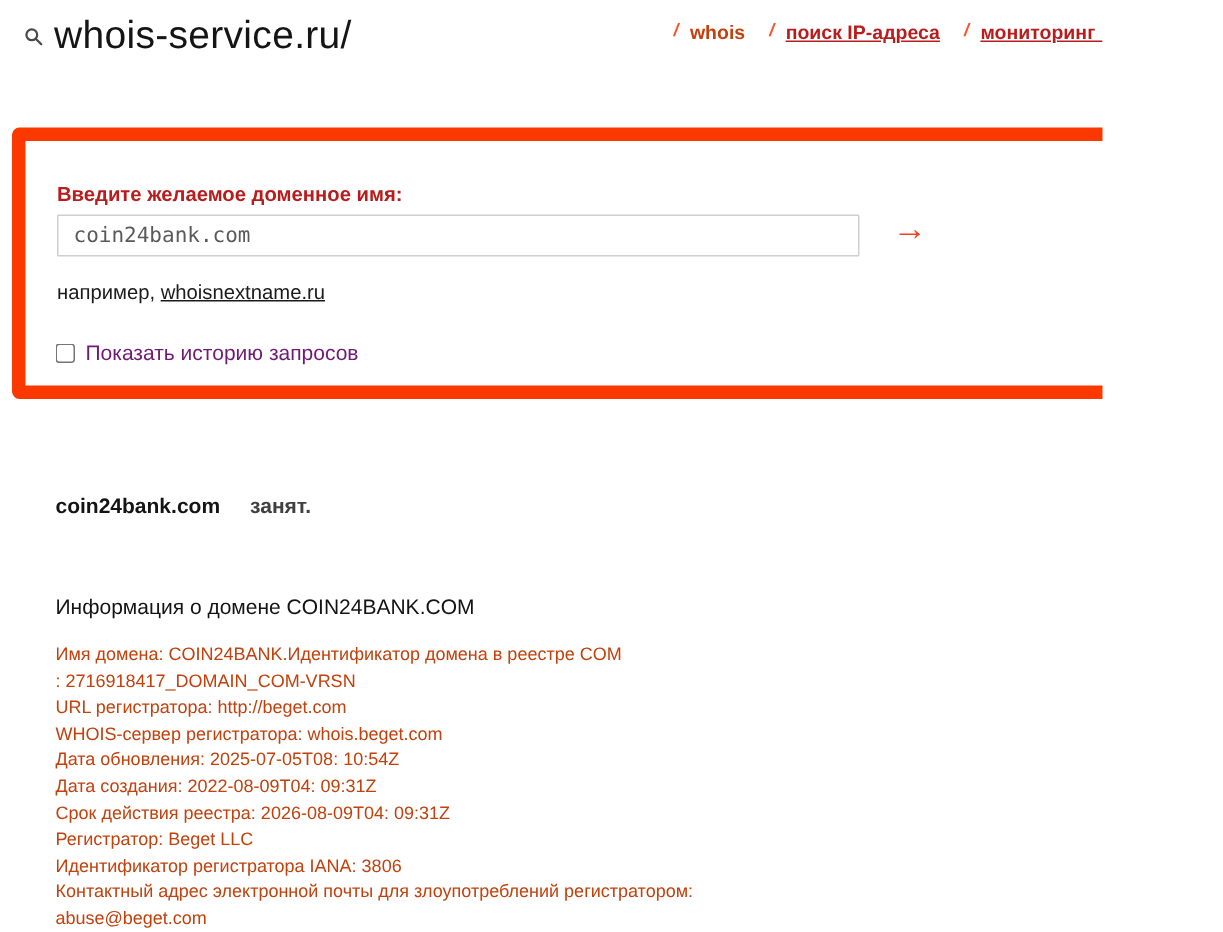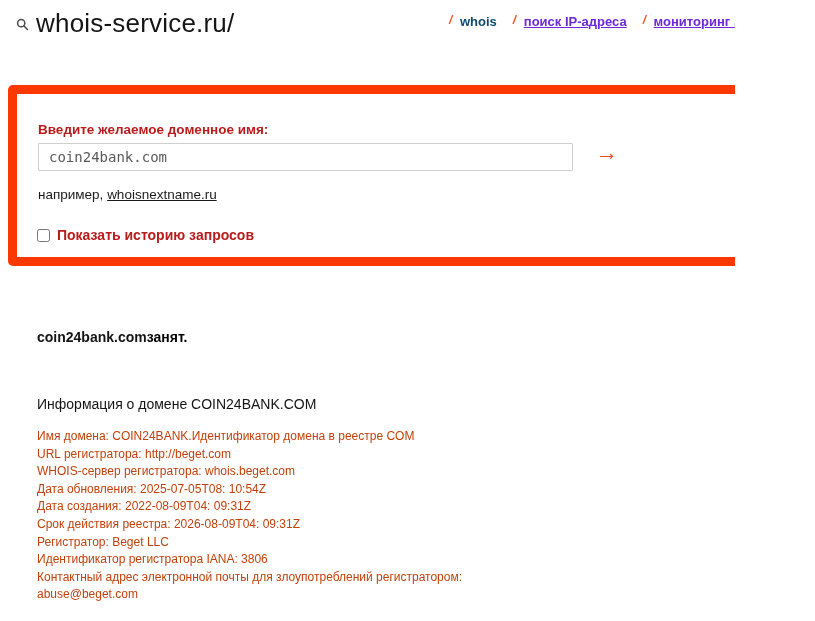--- a/index.html
+++ b/index.html
@@ -62,7 +62,7 @@
     top: -2px;
   }
   .nav-label-active {
-    color: #0c4a6e;
+    color: #c2410c;
     text-decoration: none;
   }
   .nav-label-link {

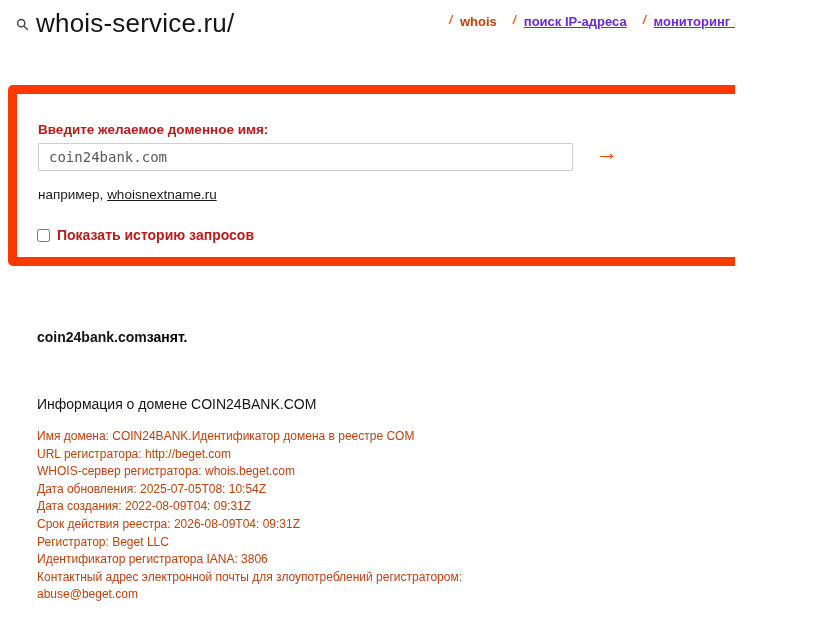--- a/index.html
+++ b/index.html
@@ -66,7 +66,7 @@
     text-decoration: none;
   }
   .nav-label-link {
-    color: #6d28d9;
+    color: #b91c1c;
     text-decoration: underline;
   }
 

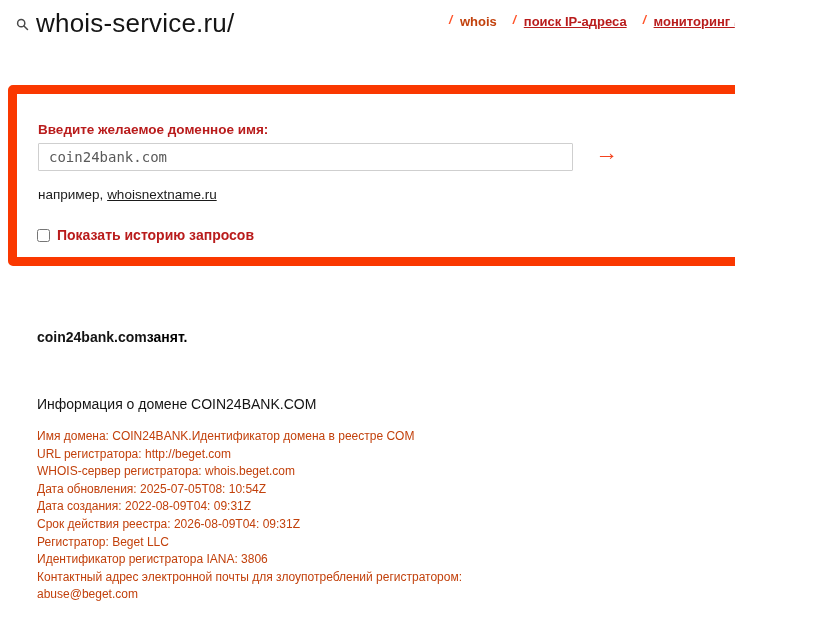--- a/index.html
+++ b/index.html
@@ -143,8 +143,8 @@
   }
   .history-label {
     font-size: 14px;
-    font-weight: bold;
-    color: #b91c1c;
+    font-weight: normal;
+    color: #701a75;
     cursor: default;
   }
 

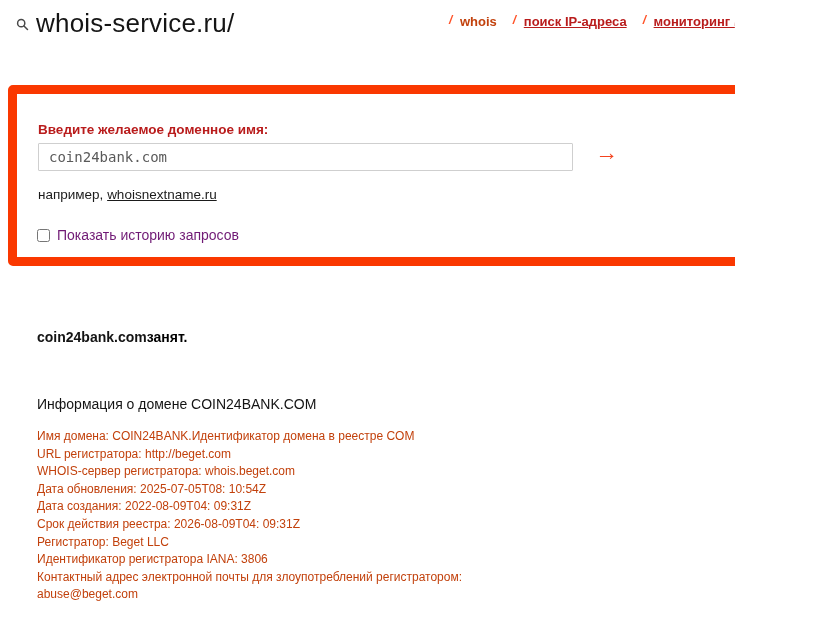--- a/index.html
+++ b/index.html
@@ -158,8 +158,8 @@
     color: #141414;
   }
   .result-status {
-    color: #000000;
-    margin-left: 0;
+    color: #404040;
+    margin-left: 20px;
   }
 
   

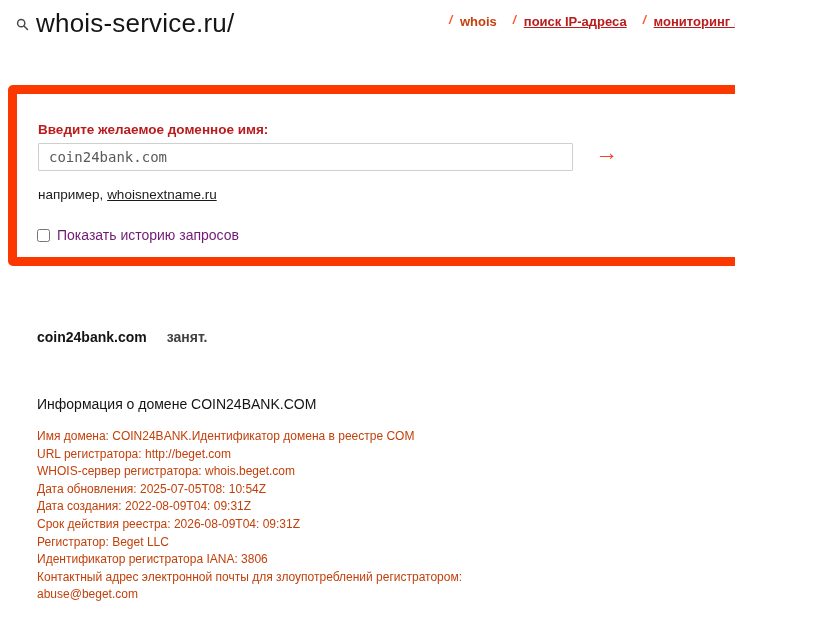--- a/index.html
+++ b/index.html
@@ -236,6 +236,7 @@
 
   <div class="info-lines">
     <div>Имя домена: COIN24BANK.Идентификатор домена в реестре COM</div>
+    <div>: 2716918417_DOMAIN_COM-VRSN</div>
     <div>URL регистратора: http://beget.com</div>
     <div>WHOIS-сервер регистратора: whois.beget.com</div>
     <div>Дата обновления: 2025-07-05T08: 10:54Z</div>

